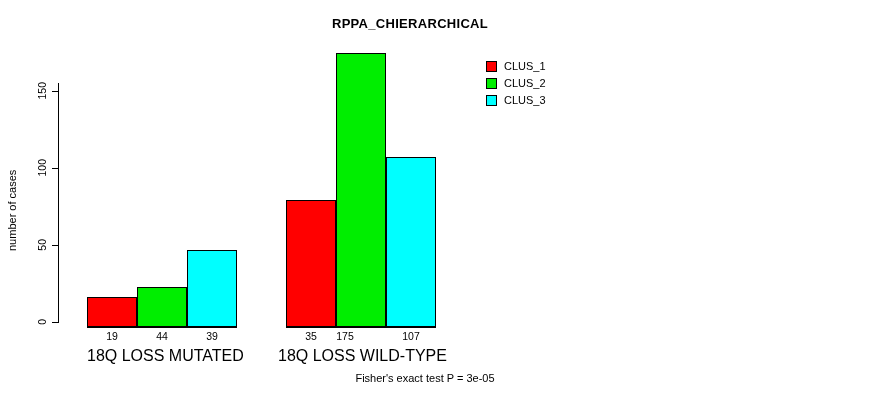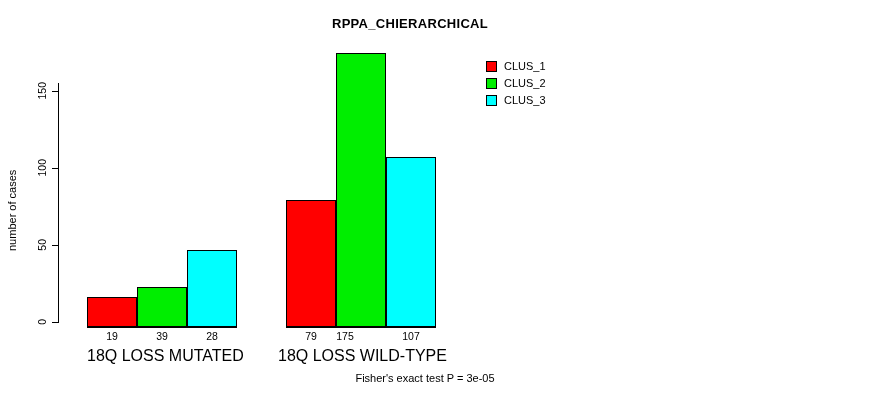--- a/index.html
+++ b/index.html
@@ -190,7 +190,7 @@
       <div class="bar" title="CLUS_1 / 18Q LOSS MUTATED = 16" style="left: 87px; width: 50px; top: 297.36px; height: 29.64px; background: rgb(255, 0, 0);"></div>
       <div class="bar-value-label" style="left: 87px; width: 50px;">19</div>
       <div class="bar" title="CLUS_2 / 18Q LOSS MUTATED = 23" style="left: 137px; width: 50px; top: 286.58px; height: 40.42px; background: rgb(0, 238, 0);"></div>
-      <div class="bar-value-label" style="left: 137px; width: 50px;">39</div>
+      <div class="bar-value-label" style="left: 137px; width: 50px;">44</div>
       <div class="bar" title="CLUS_3 / 18Q LOSS MUTATED = 47" style="left: 187px; width: 50px; top: 249.62px; height: 77.38px; background: rgb(0, 255, 255);"></div>
       <div class="bar-value-label" style="left: 187px; width: 50px;">28</div>
       <div class="bar" title="CLUS_1 / 18Q LOSS WILD-TYPE = 79" style="left: 286px; width: 50px; top: 200.34px; height: 126.66px; background: rgb(255, 0, 0);"></div>

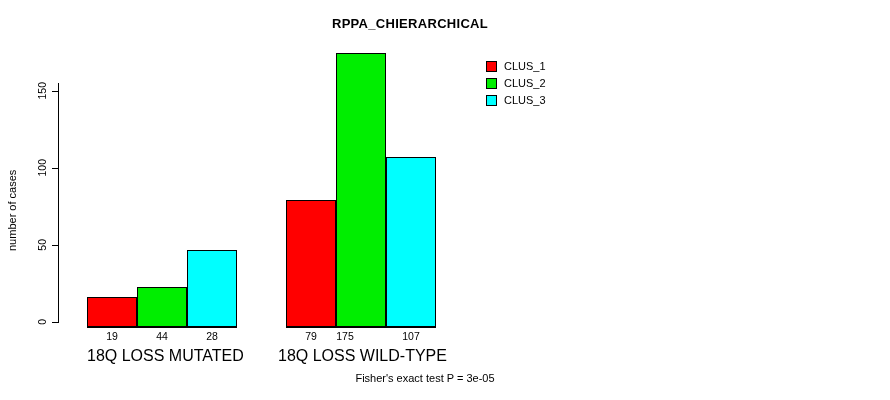--- a/index.html
+++ b/index.html
@@ -192,7 +192,7 @@
       <div class="bar" title="CLUS_2 / 18Q LOSS MUTATED = 23" style="left: 137px; width: 50px; top: 286.58px; height: 40.42px; background: rgb(0, 238, 0);"></div>
       <div class="bar-value-label" style="left: 137px; width: 50px;">44</div>
       <div class="bar" title="CLUS_3 / 18Q LOSS MUTATED = 47" style="left: 187px; width: 50px; top: 249.62px; height: 77.38px; background: rgb(0, 255, 255);"></div>
-      <div class="bar-value-label" style="left: 187px; width: 50px;">28</div>
+      <div class="bar-value-label" style="left: 187px; width: 50px;">39</div>
       <div class="bar" title="CLUS_1 / 18Q LOSS WILD-TYPE = 79" style="left: 286px; width: 50px; top: 200.34px; height: 126.66px; background: rgb(255, 0, 0);"></div>
       <div class="bar-value-label" style="left: 286px; width: 50px;">79</div>
       <div class="bar" title="CLUS_2 / 18Q LOSS WILD-TYPE = 175" style="left: 336px; width: 50px; top: 52.5px; height: 274.5px; background: rgb(0, 238, 0);"></div>

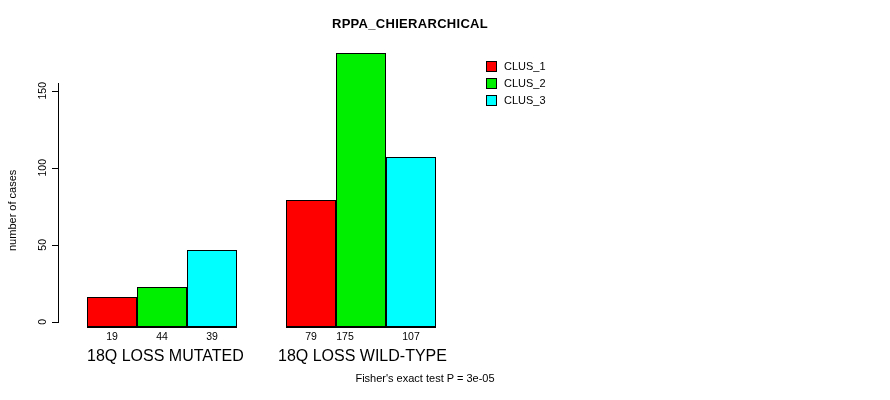--- a/index.html
+++ b/index.html
@@ -194,7 +194,7 @@
       <div class="bar" title="CLUS_3 / 18Q LOSS MUTATED = 47" style="left: 187px; width: 50px; top: 249.62px; height: 77.38px; background: rgb(0, 255, 255);"></div>
       <div class="bar-value-label" style="left: 187px; width: 50px;">39</div>
       <div class="bar" title="CLUS_1 / 18Q LOSS WILD-TYPE = 79" style="left: 286px; width: 50px; top: 200.34px; height: 126.66px; background: rgb(255, 0, 0);"></div>
-      <div class="bar-value-label" style="left: 286px; width: 50px;">79</div>
+      <div class="bar-value-label" style="left: 286px; width: 50px;">35</div>
       <div class="bar" title="CLUS_2 / 18Q LOSS WILD-TYPE = 175" style="left: 336px; width: 50px; top: 52.5px; height: 274.5px; background: rgb(0, 238, 0);"></div>
       <div class="bar-value-label" style="left: 320px; width: 50px;">175</div>
       <div class="bar" title="CLUS_3 / 18Q LOSS WILD-TYPE = 107" style="left: 386px; width: 50px; top: 157.22px; height: 169.78px; background: rgb(0, 255, 255);"></div>

